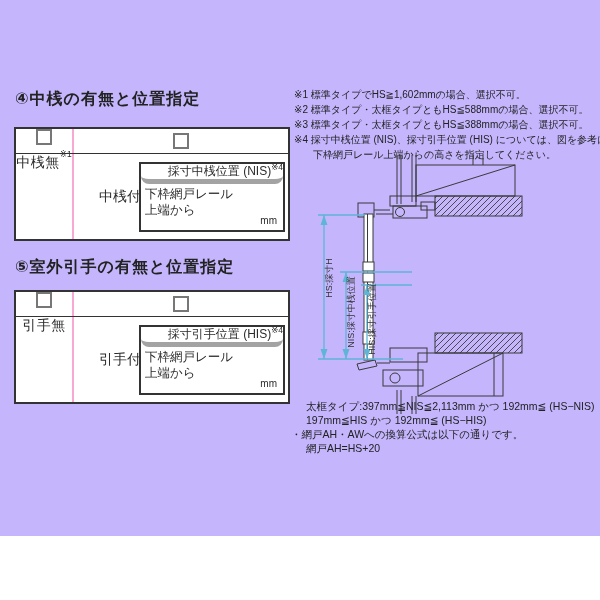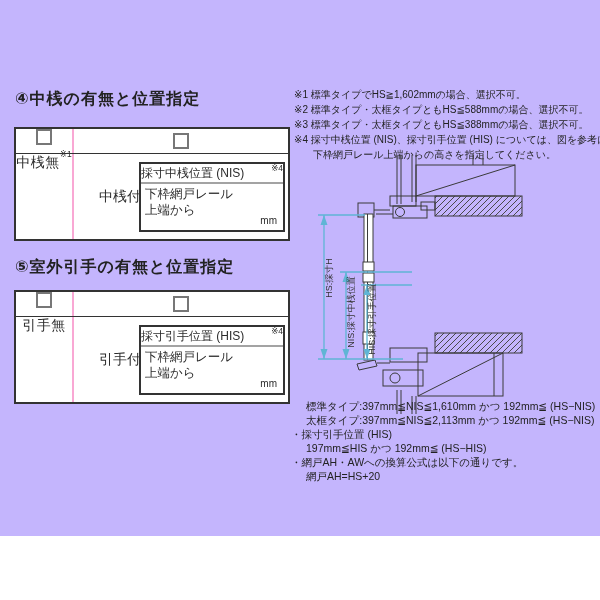--- a/index.html
+++ b/index.html
@@ -25,7 +25,7 @@
   sup.fn { font-size:8.5px; position:relative; top:-5px; letter-spacing:0; }
   .opt-label { position:absolute; left:25px; top:50%; transform:translateY(-50%); font-size:14px; font-weight:500; white-space:nowrap; }
   .inner-box { position:absolute; left:65px; top:8px; width:146px; height:70px; border:2px solid #333; background:#fff; }
-  .inner-hdr { height:20px; border-bottom:2px solid #a3a3a3; display:flex; align-items:center; justify-content:space-between; font-size:12px; font-weight:500; white-space:nowrap; }
+  .inner-hdr { height:20px; border-bottom:5px solid #a3a3a3; display:flex; align-items:center; justify-content:flex-end; font-size:12px; font-weight:500; white-space:nowrap;border-radius:8px; }
   .inner-body { position:relative; height:46px; padding:2px 4px; font-size:12.5px; font-weight:500; line-height:16px; }
   .unit { position:absolute; right:6px; bottom:1px; font-size:10px; }
 

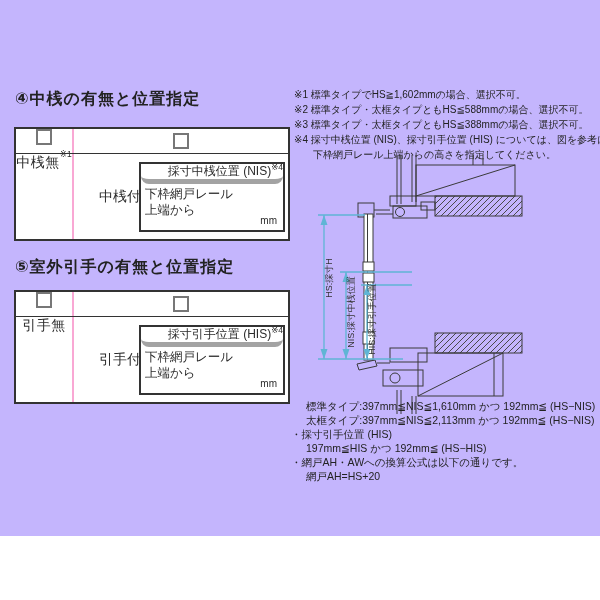--- a/index.html
+++ b/index.html
@@ -198,7 +198,6 @@
   </svg>
 
   <div class="notes-bottom">
-    <div class="note-line ind">標準タイプ:397mm≦NIS≦1,610mm かつ 192mm≦ (HS−NIS)</div>
     <div class="note-line ind">太框タイプ:397mm≦NIS≦2,113mm かつ 192mm≦ (HS−NIS)</div>
     <div class="note-line">・採寸引手位置 (HIS)</div>
     <div class="note-line ind">197mm≦HIS かつ 192mm≦ (HS−HIS)</div>

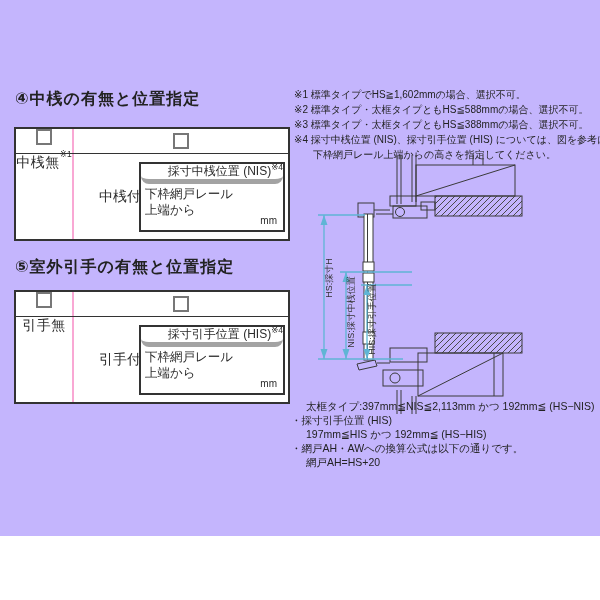--- a/index.html
+++ b/index.html
@@ -199,7 +199,6 @@
 
   <div class="notes-bottom">
     <div class="note-line ind">太框タイプ:397mm≦NIS≦2,113mm かつ 192mm≦ (HS−NIS)</div>
-    <div class="note-line">・採寸引手位置 (HIS)</div>
     <div class="note-line ind">197mm≦HIS かつ 192mm≦ (HS−HIS)</div>
     <div class="note-line">・網戸AH・AWへの換算公式は以下の通りです。</div>
     <div class="note-line ind">網戸AH=HS+20</div>

